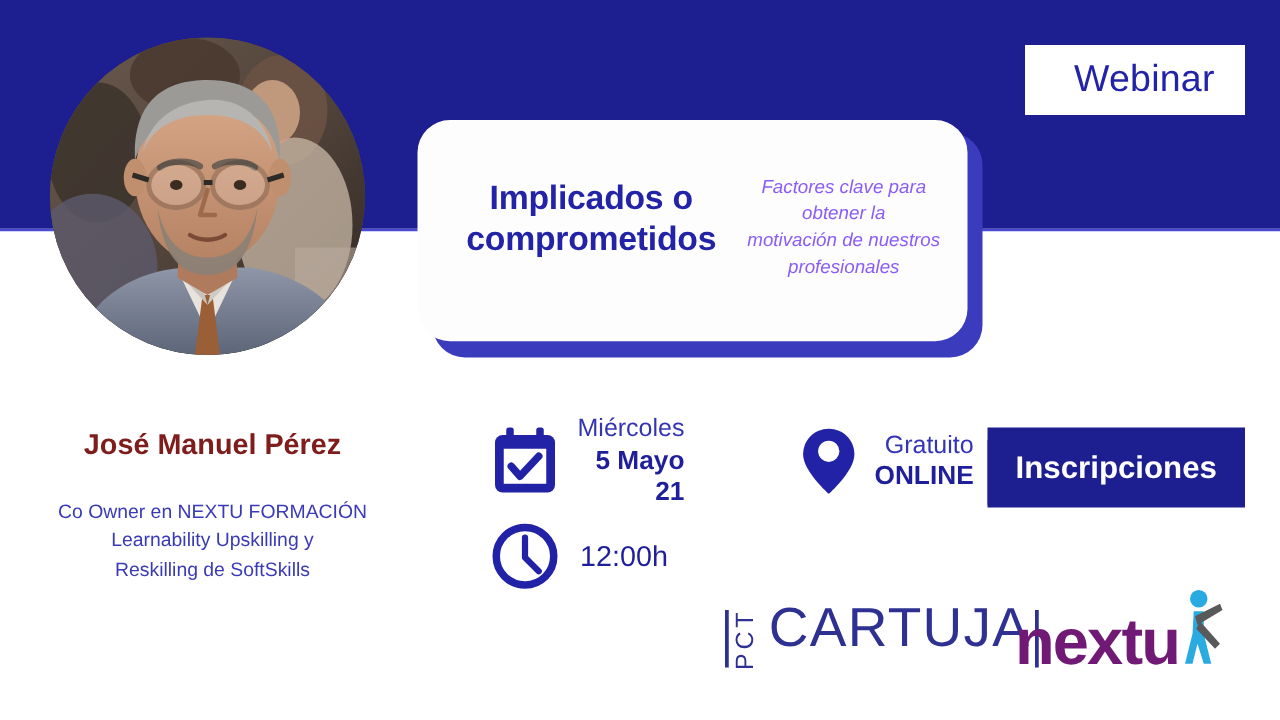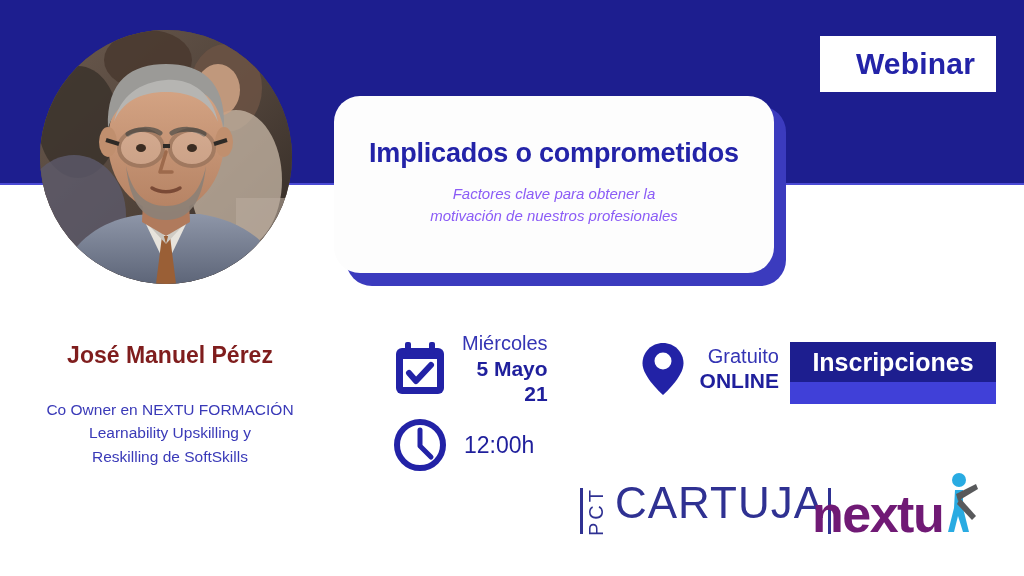--- a/index.html
+++ b/index.html
@@ -56,7 +56,7 @@
   .webinar-badge span {
     color: #2323a8;
     font-size: 30px;
-    font-weight: bold;
+    font-weight: normal;
     letter-spacing: 0.2px;
     margin-left: 15px;
   }

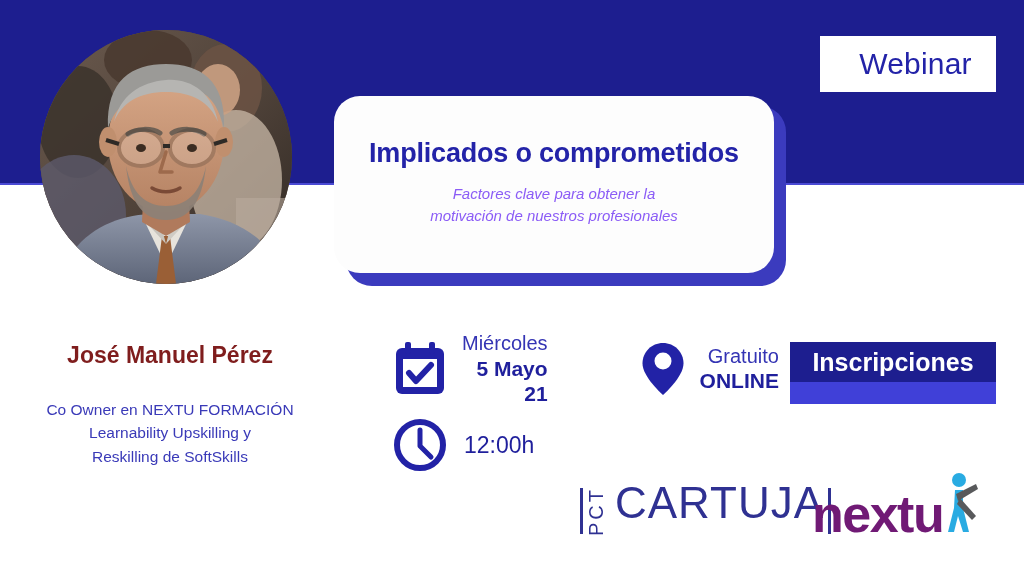--- a/index.html
+++ b/index.html
@@ -99,7 +99,7 @@
     background: #fdfdfd;
     border-radius: 26px;
     display: flex;
-    flex-direction: column;
+    flex-direction: row;
     align-items: center;
     justify-content: center;
     box-sizing: border-box;

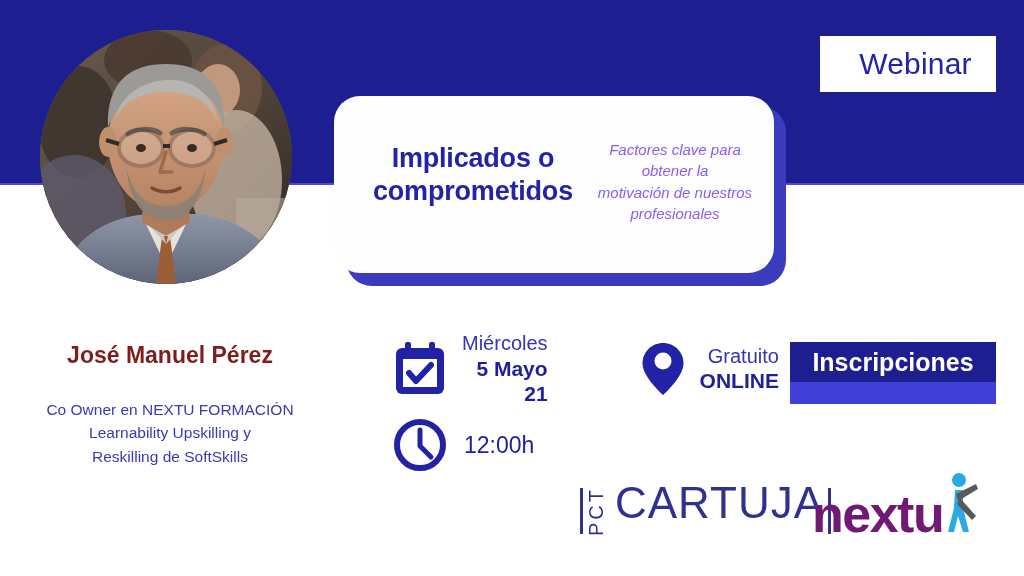--- a/index.html
+++ b/index.html
@@ -203,7 +203,7 @@
     left: 790px;
     top: 342px;
     width: 206px;
-    height: 40px;
+    height: 64px;
     background: #1d1e8f;
     display: flex;
     align-items: center;

